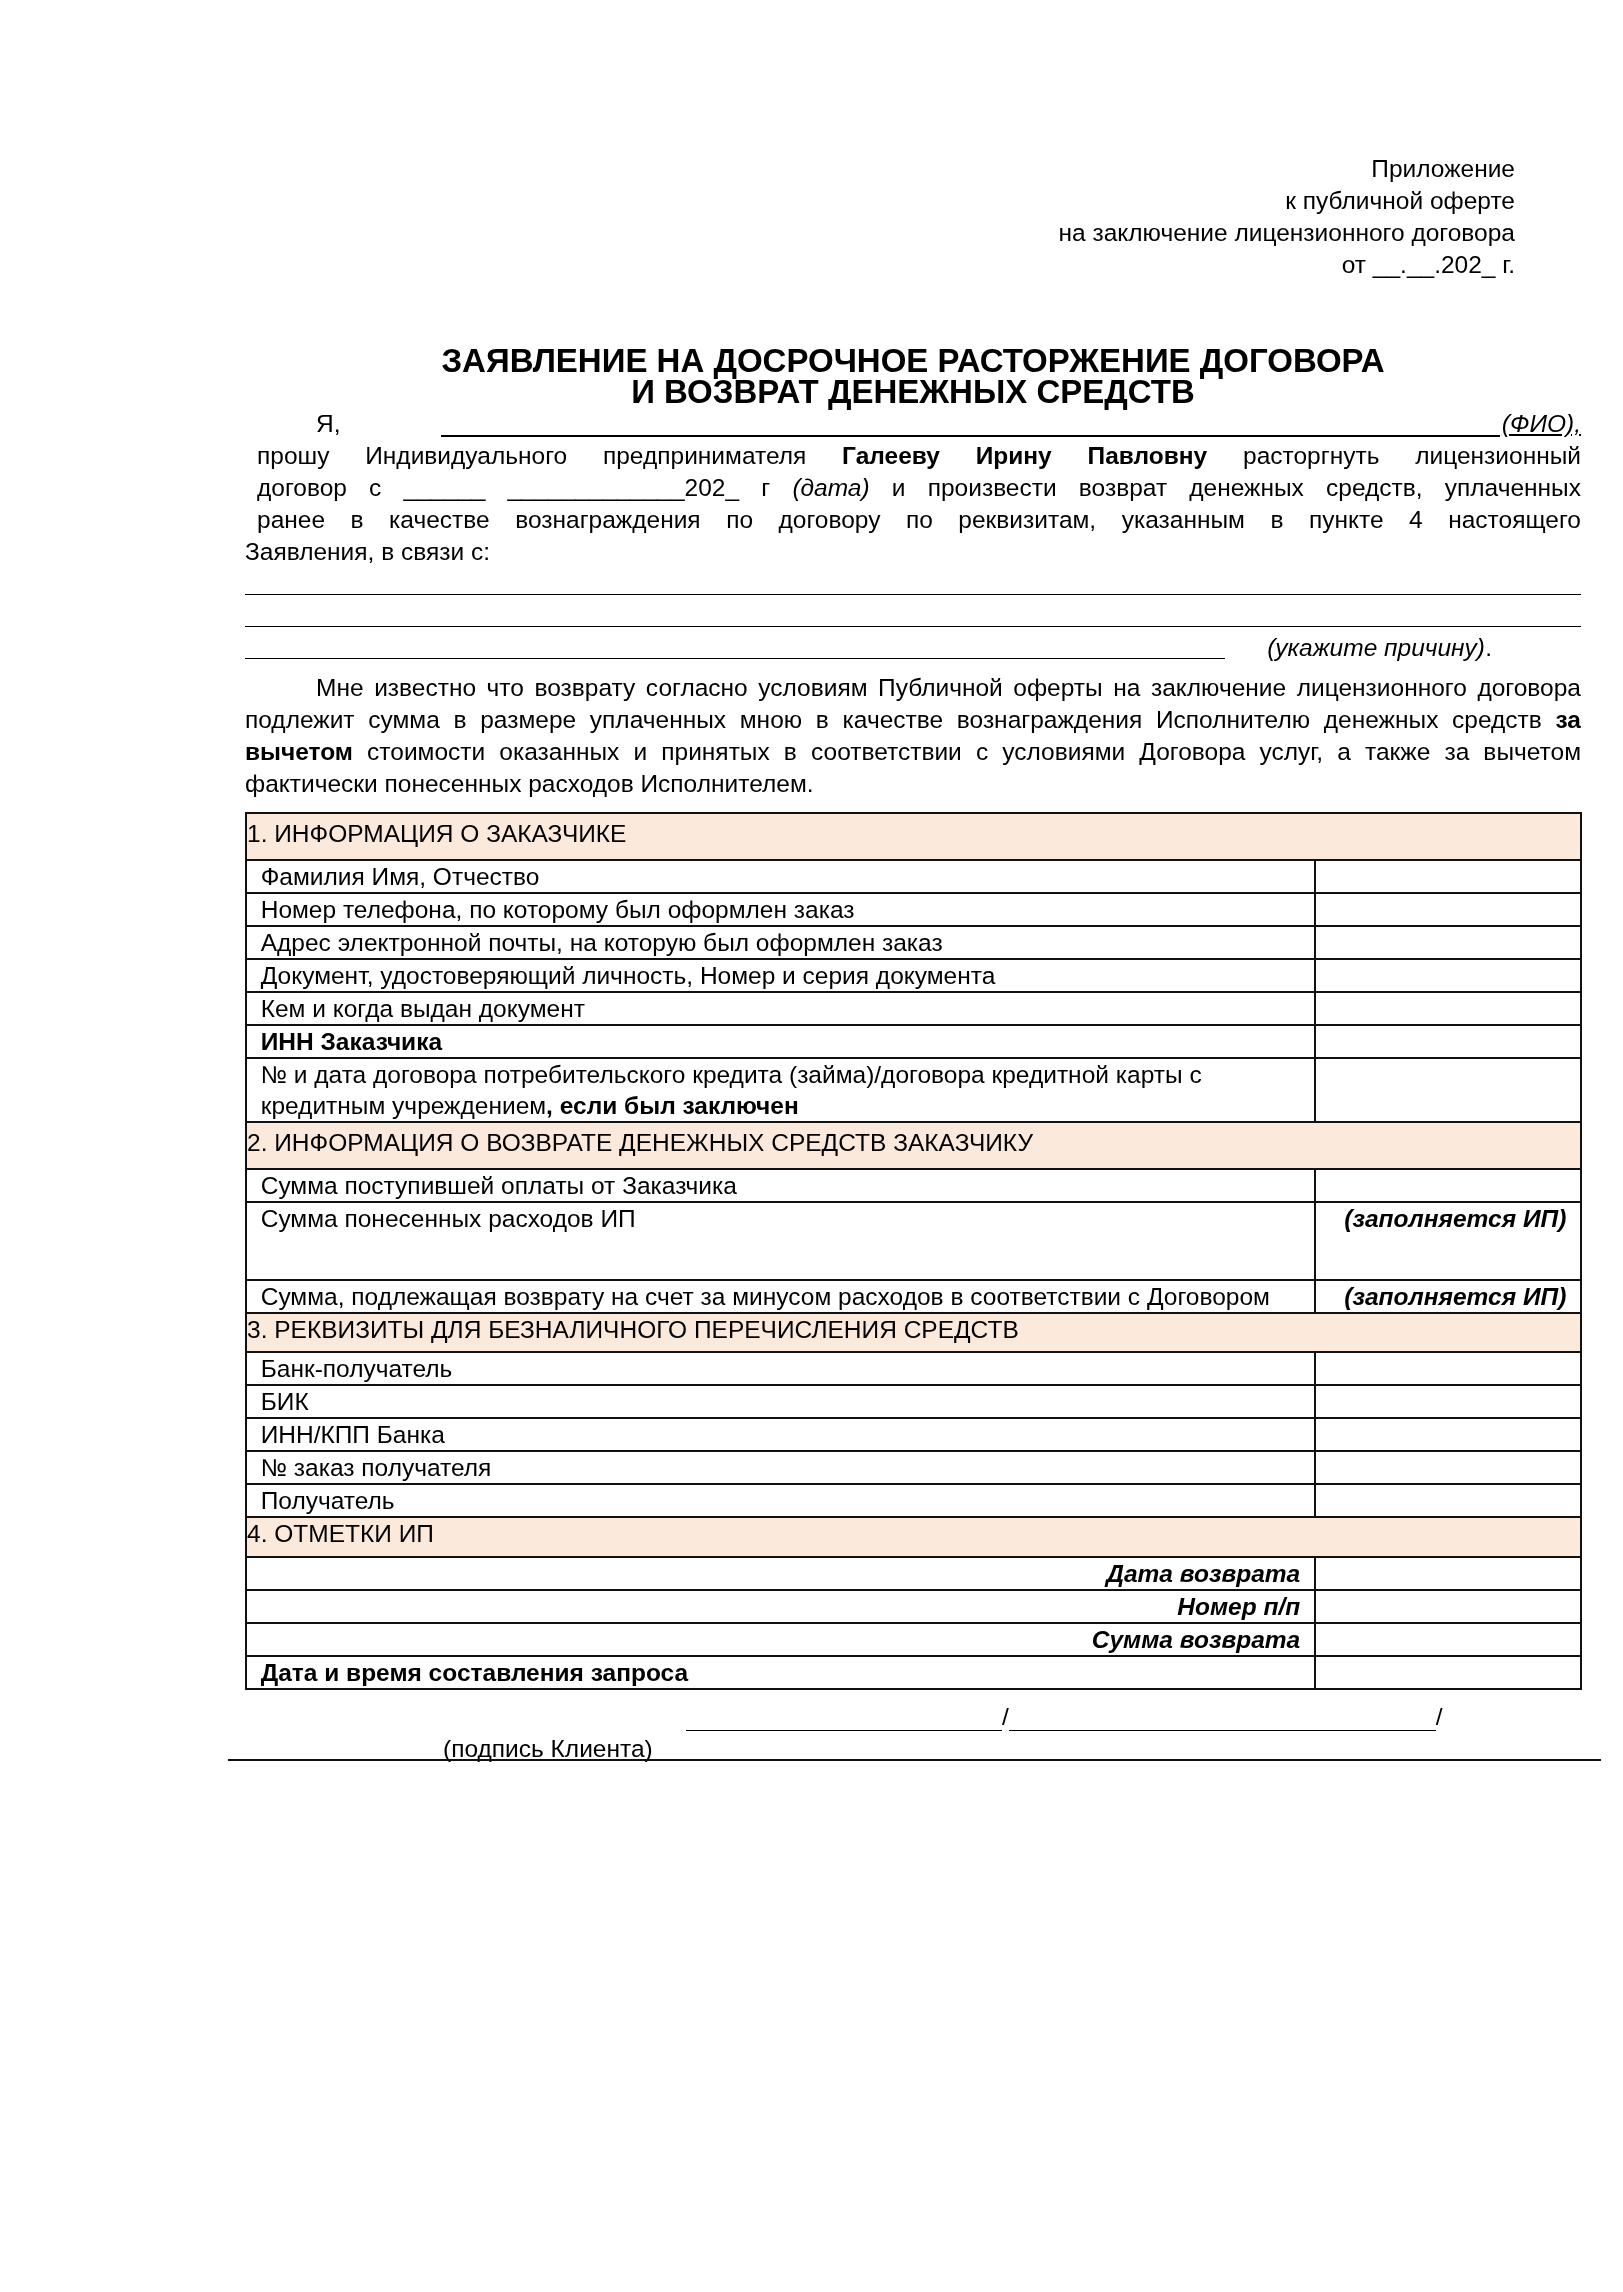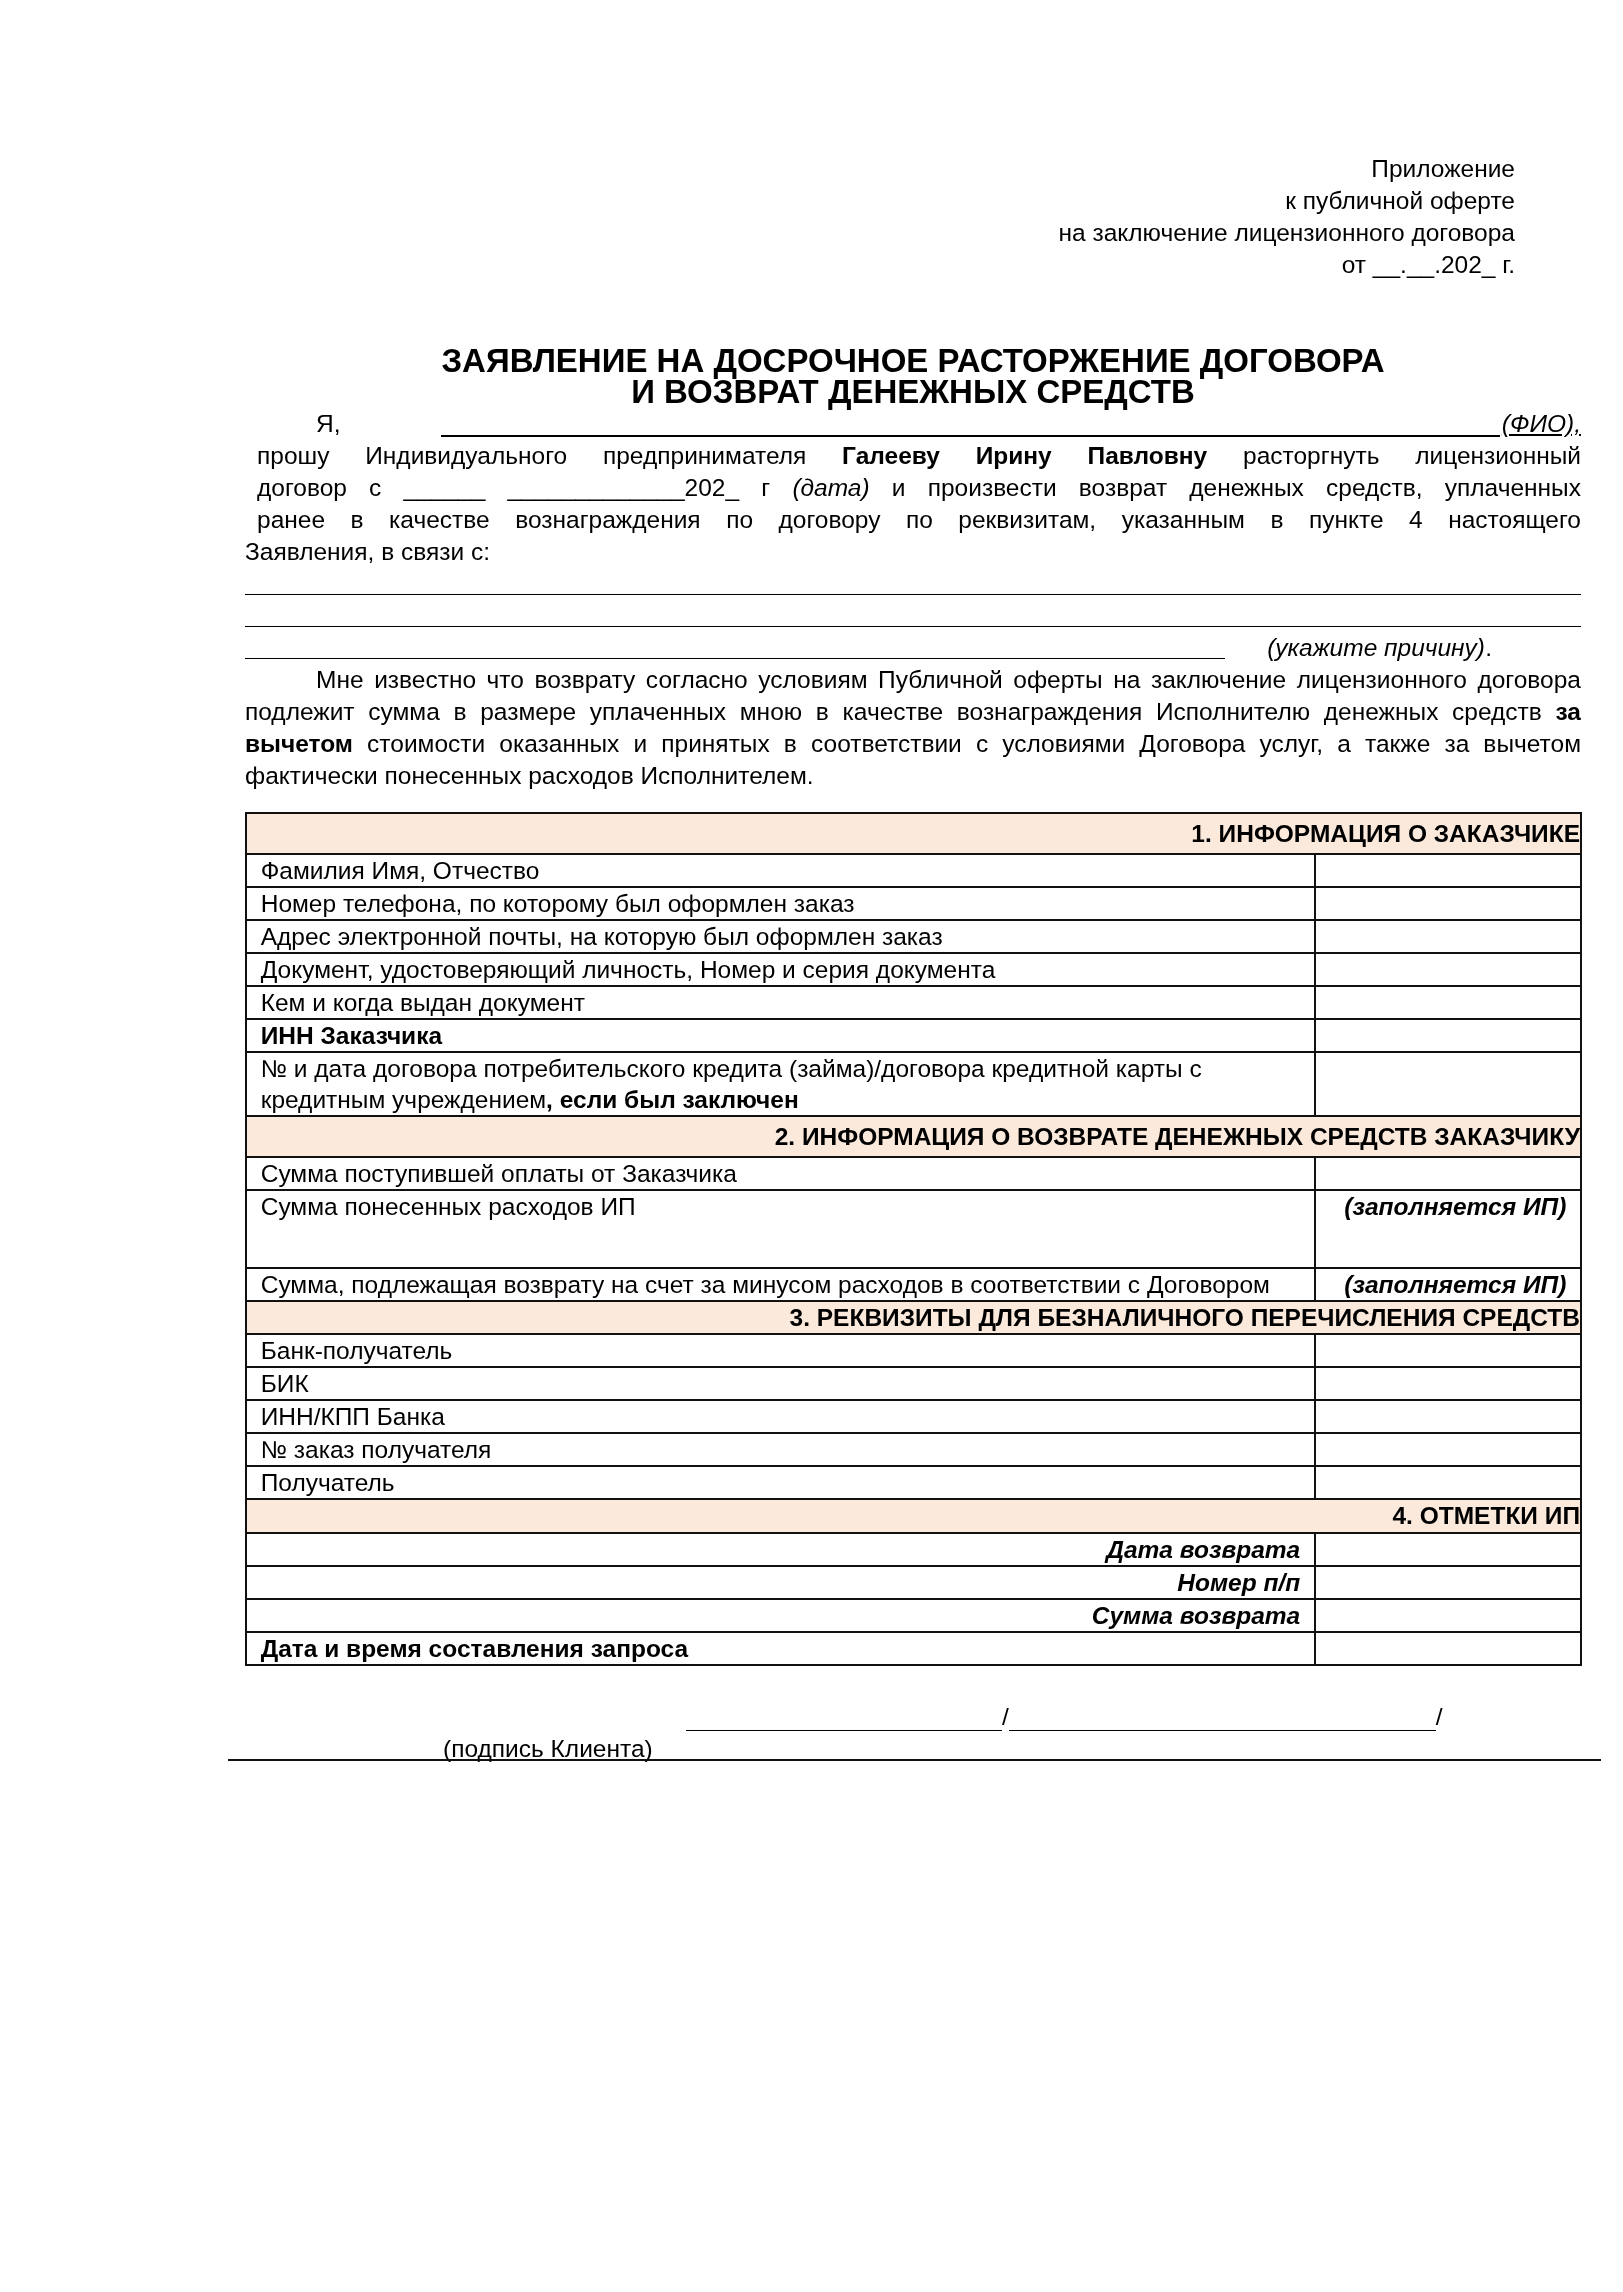--- a/index.html
+++ b/index.html
@@ -29,7 +29,7 @@
     .reason-line .rule { position: absolute; left: 0; right: 0; top: 25.5px; border-bottom: 1.5px solid #000; }
     .reason-line.last .rule { right: 356px; }
     .reason-line .reason-label { position: absolute; right: 96px; top: 0; font-style: italic; }
-    .indent { text-indent: 71px; }
+    .indent { text-indent: 71px; margin-top: 8px; }
     table.form {
       position: absolute; left: 245px; top: 812px; width: 1337px;
       border-collapse: collapse; font-size: 24.5px;

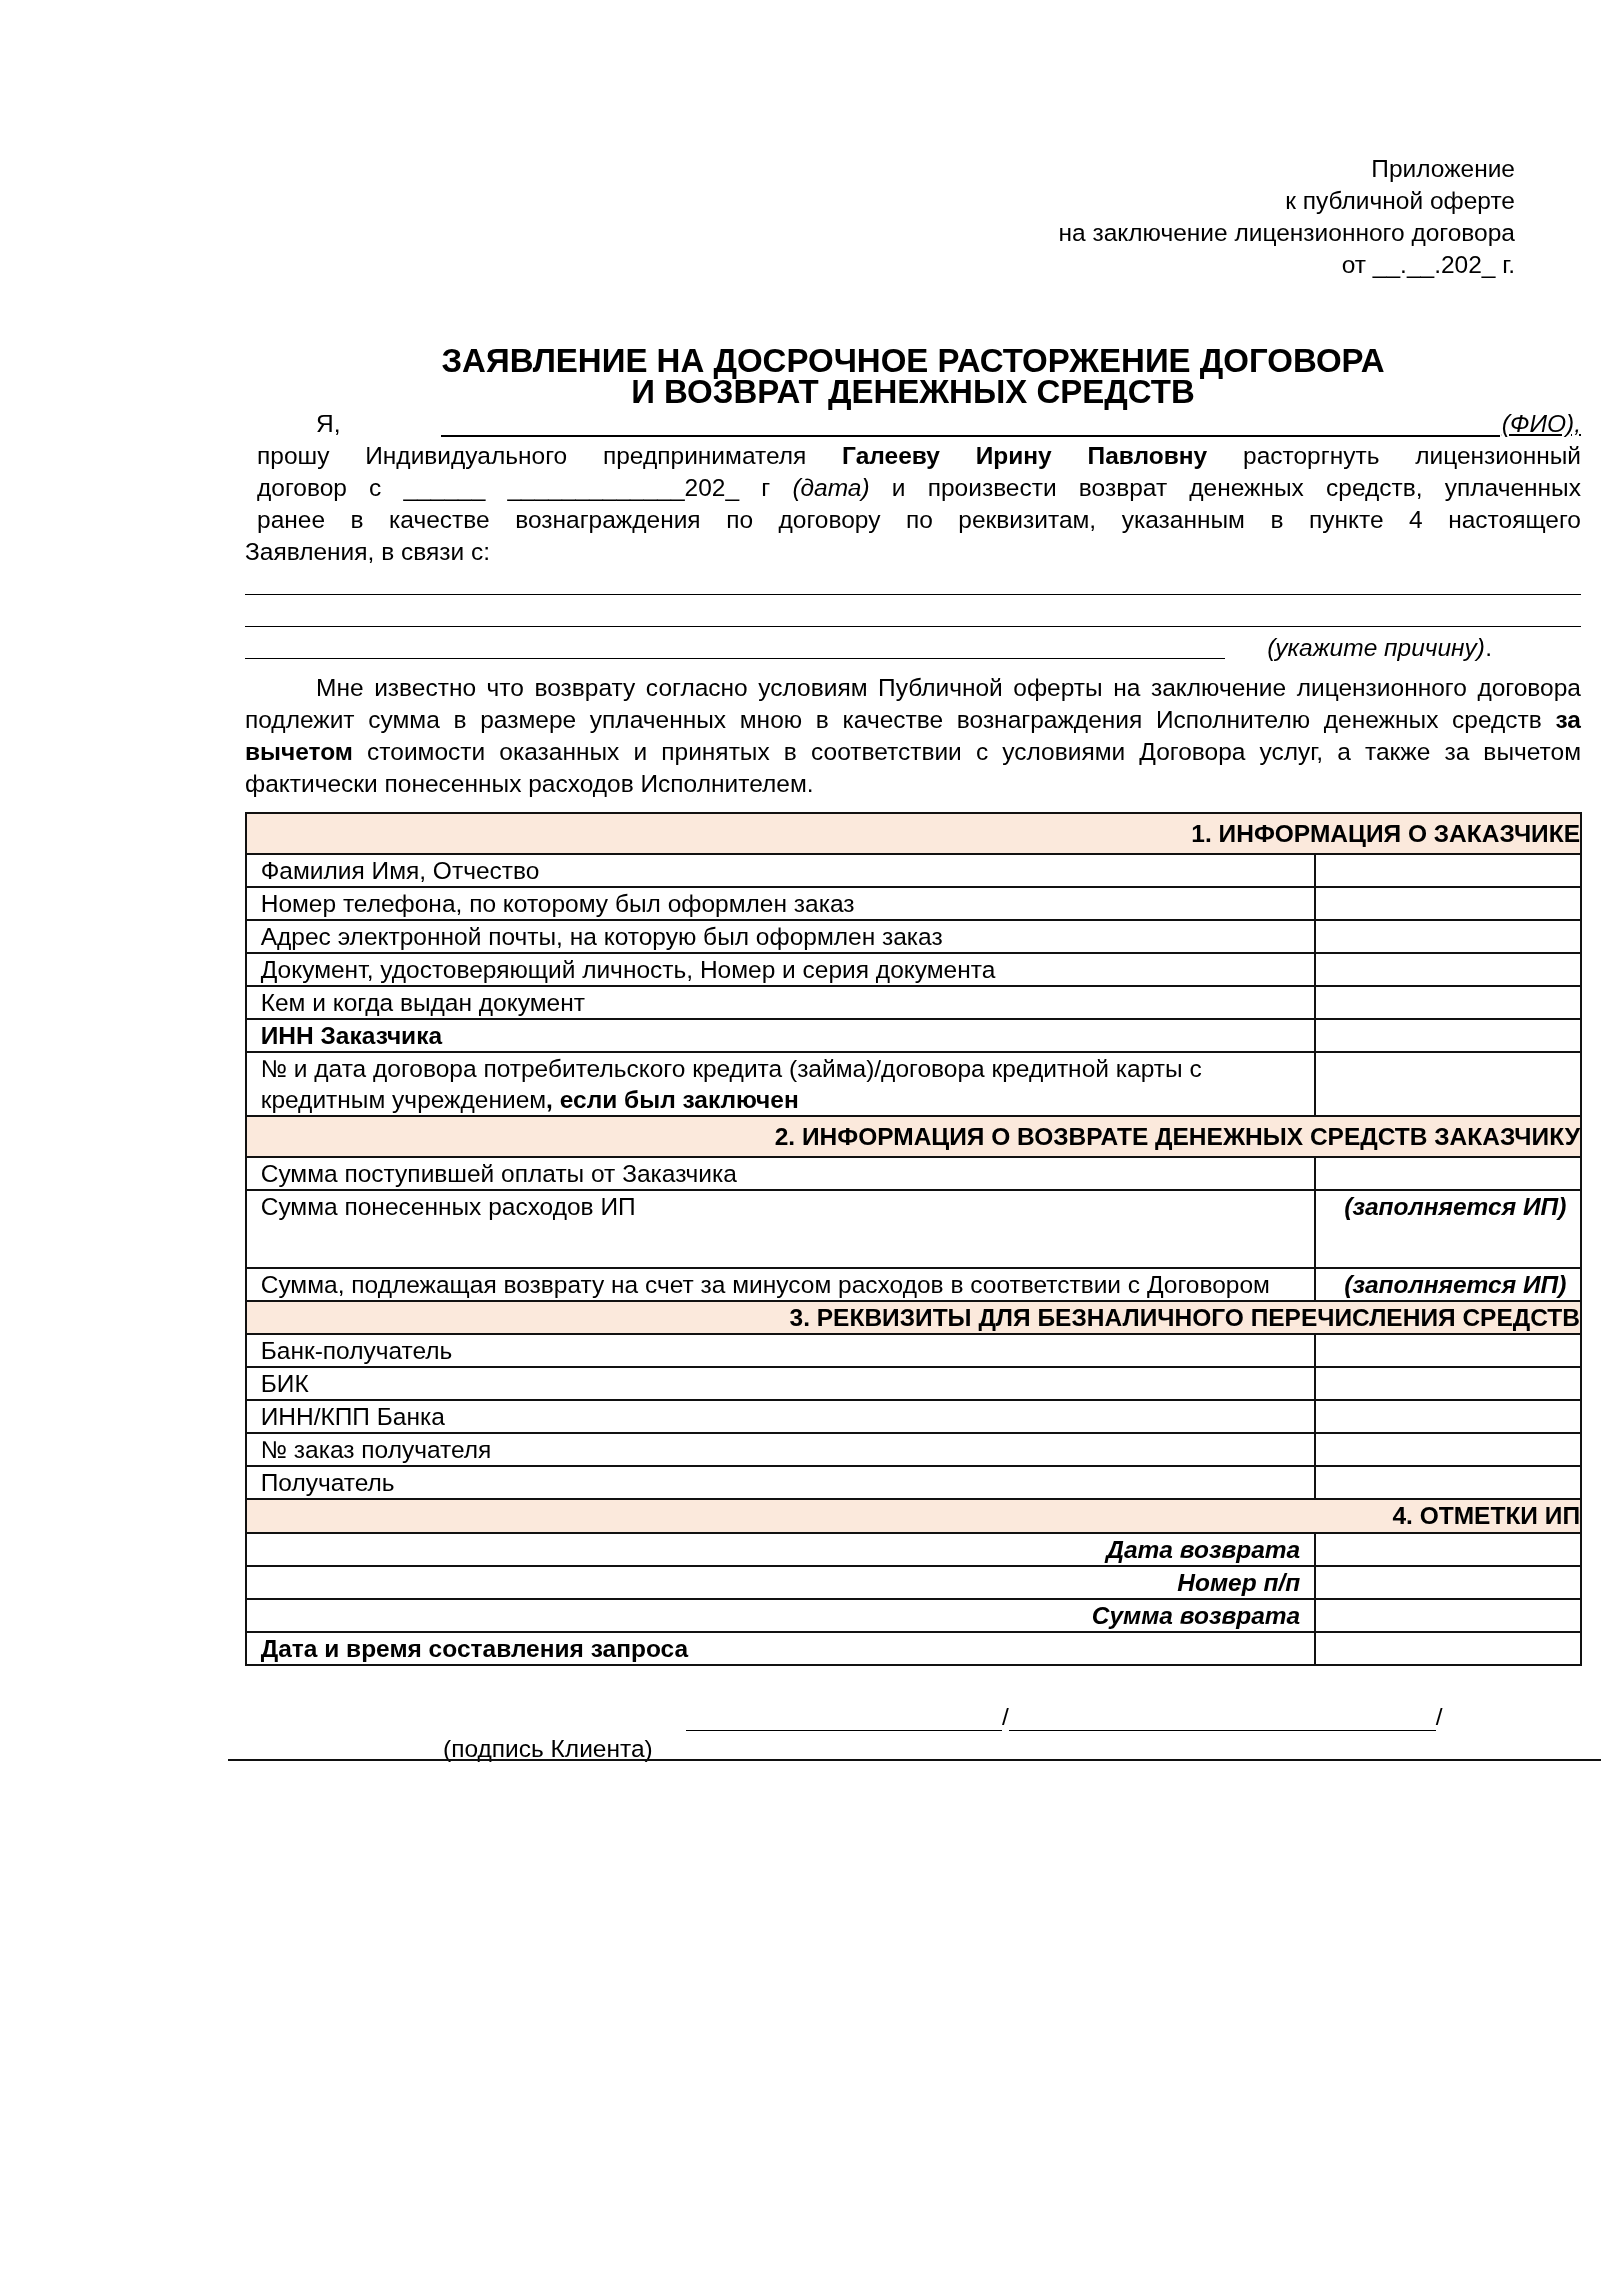--- a/index.html
+++ b/index.html
@@ -40,7 +40,7 @@
     table.form td.label { width: 1056px; }
     table.form td.val { width: 238px; text-align: center; font-weight: bold; font-style: italic; }
     table.form tr.section td {
-      background: #fbe9dc; text-align: right; font-weight: bold; line-height: 35px; padding: 2px 0 2px;
+      background: #fbe9dc; text-align: left; font-weight: normal; line-height: 35px; padding: 2px 0 8px;
     }
     table.form td.right { text-align: right; font-weight: bold; font-style: italic; }
     table.form td.bold { font-weight: bold; }

